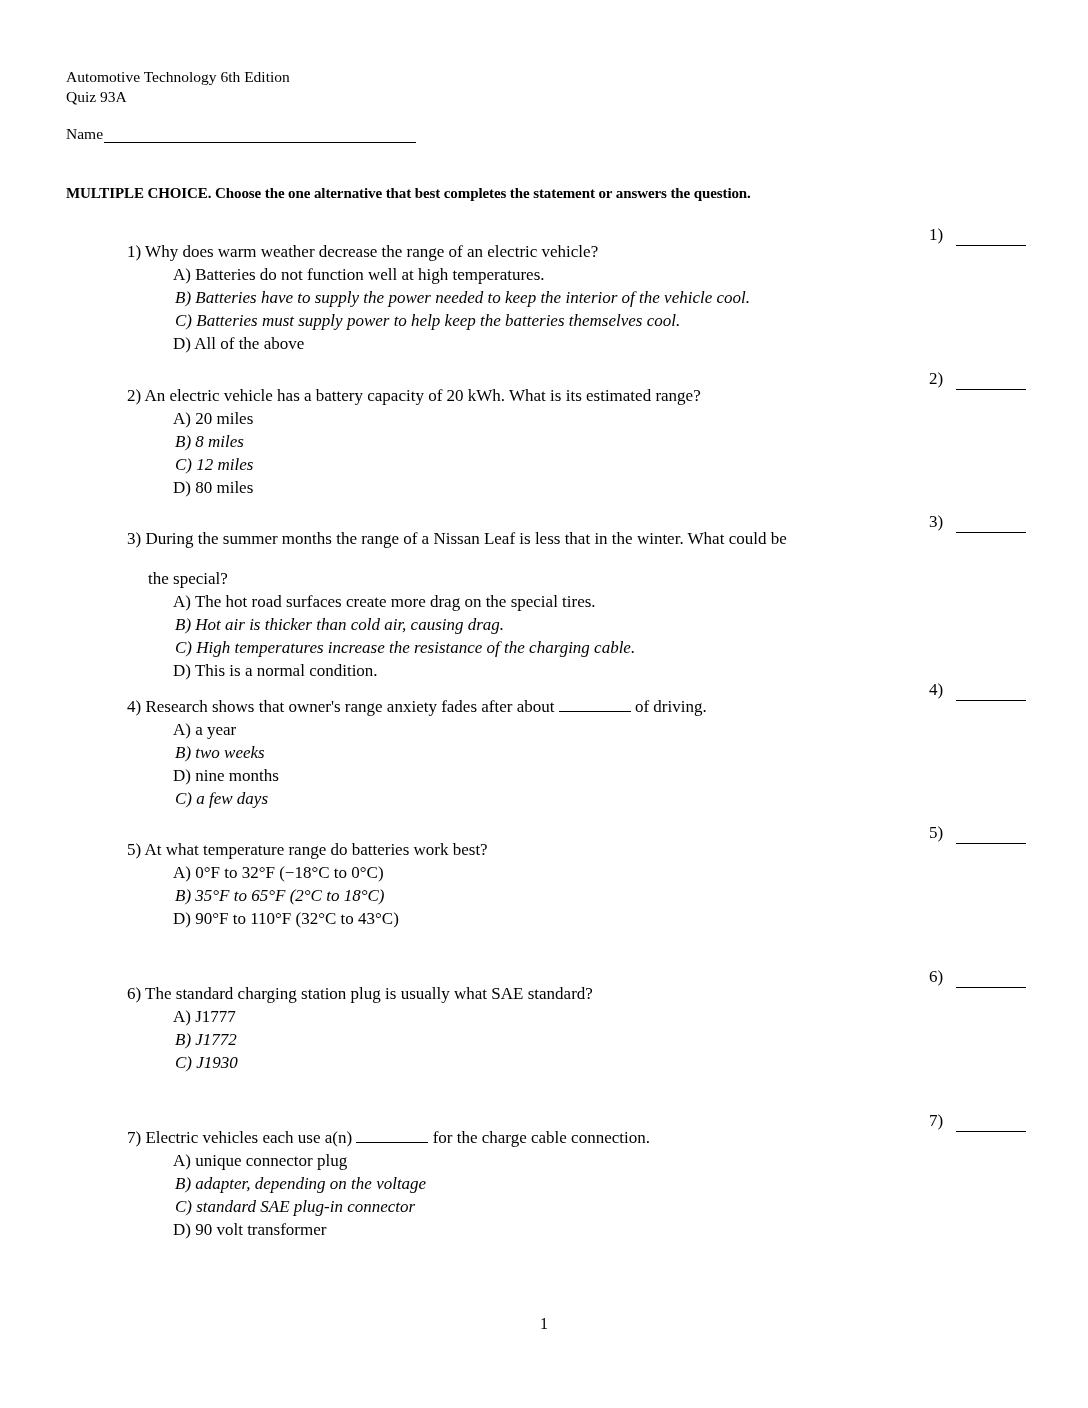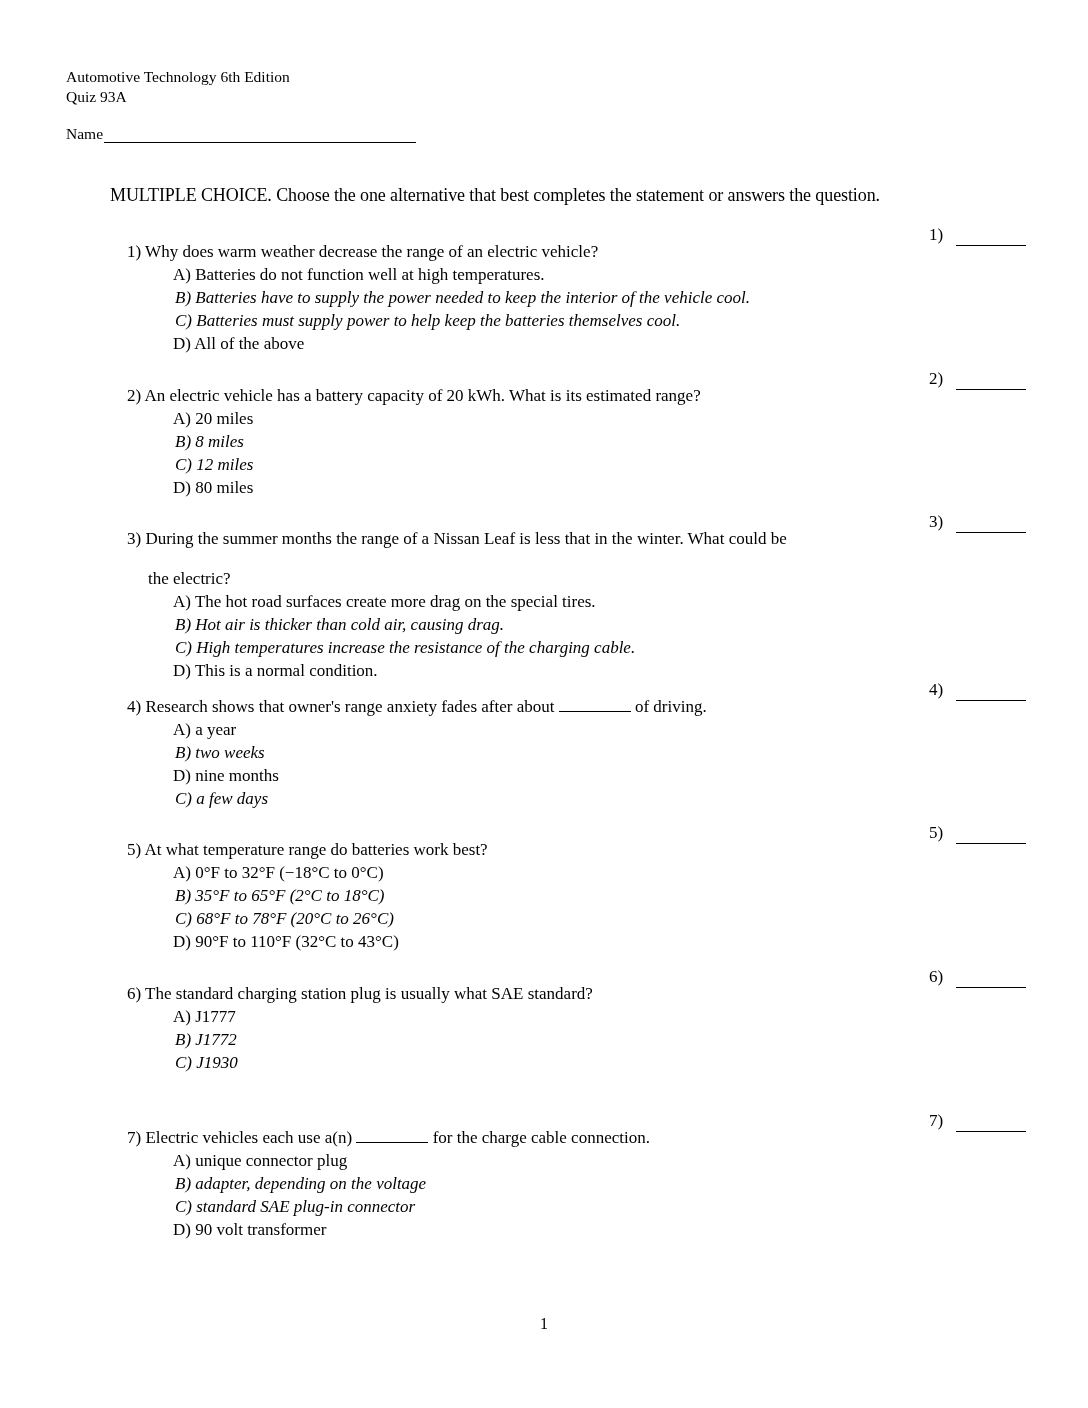--- a/index.html
+++ b/index.html
@@ -10,7 +10,7 @@
     .header { position: absolute; left: 66px; top: 67px; font-size: 15.5px; line-height: 20px; }
     .name-row { position: absolute; left: 66px; top: 125px; font-size: 15.5px; display: flex; align-items: flex-end; }
     .name-line { display: inline-block; width: 312px; border-bottom: 1px solid #000; height: 16px; margin-left: 1px; }
-    .instructions { position: absolute; left: 66px; top: 185px; font-size: 18px; font-weight: normal; letter-spacing: -0.1px; margin-left: 44px; }
+    .instructions { position: absolute; left: 66px; top: 185px; font-size: 15px; font-weight: bold; letter-spacing: -0.1px; }
     .question { position: absolute; left: 127px; width: 900px; font-size: 17px; line-height: 23px; }
     .q-stem { display: block; width: 770px; margin-top: 17px; }
     .q-stem .indent { padding-left: 21px; }

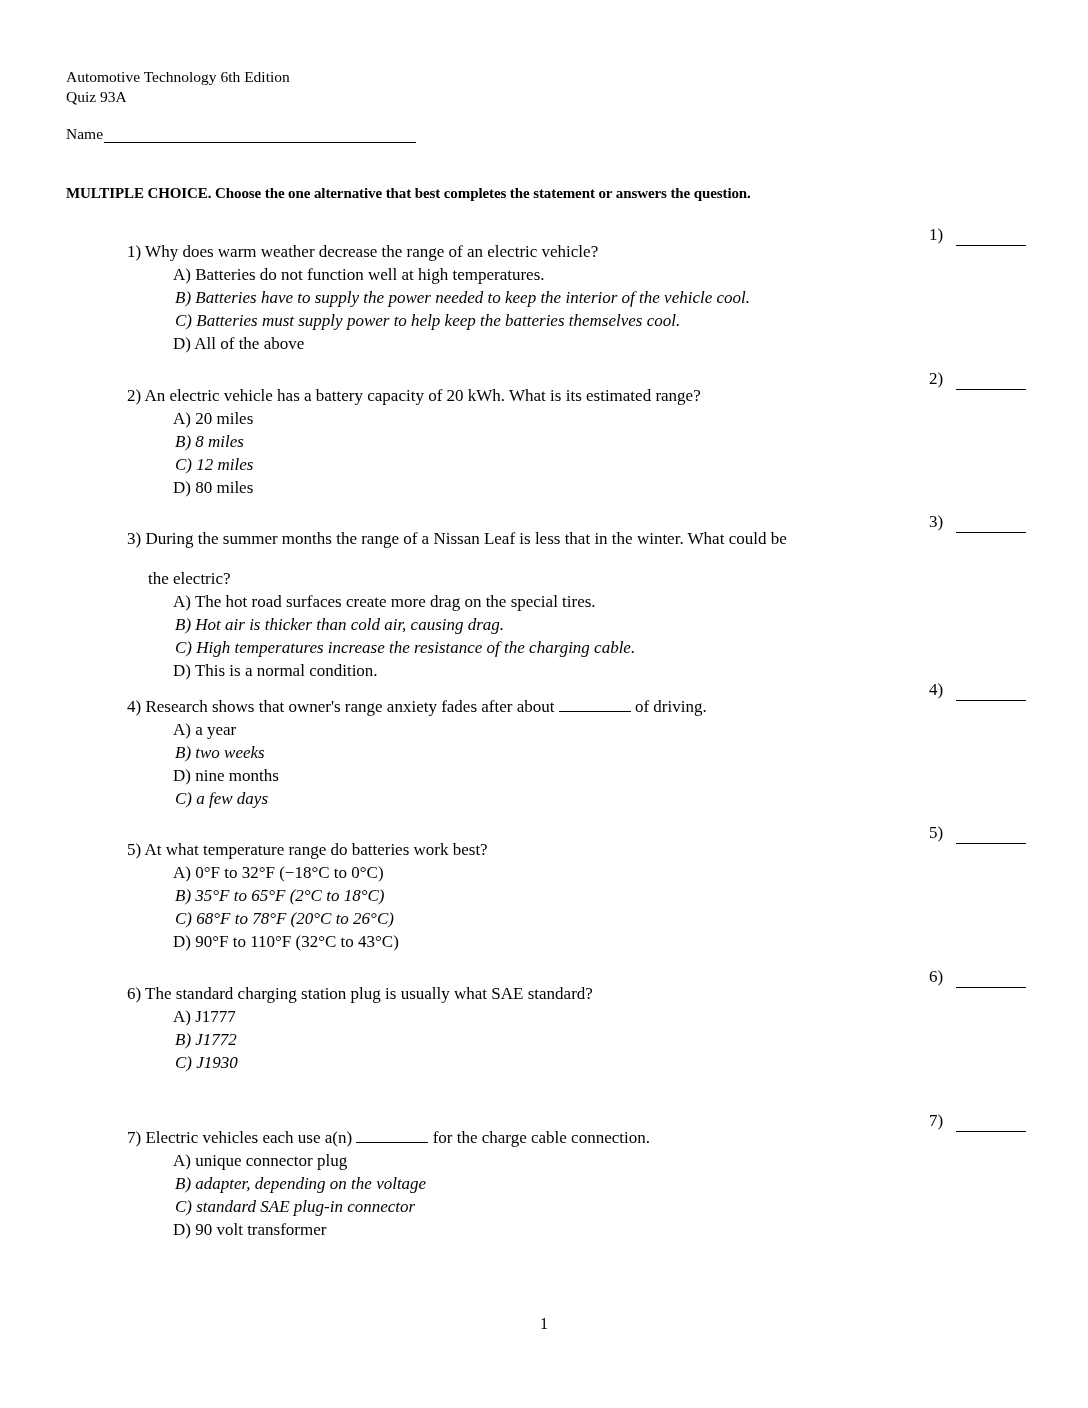--- a/index.html
+++ b/index.html
@@ -63,7 +63,7 @@
 
 <div class="question" style="top:510px;">
   <span class="q-stem">3) During the summer months the range of a Nissan Leaf is less that in the winter. What could be</span>
-  <span class="q-stem"><span class="indent">the electric?</span></span>
+  <span class="q-stem"><span class="indent">the special?</span></span>
   <span class="choice a">A) The hot road surfaces create more drag on the special tires.</span>
   <span class="choice b">B) Hot air is thicker than cold air, causing drag.</span>
   <span class="choice c">C) High temperatures increase the resistance of the charging cable.</span>

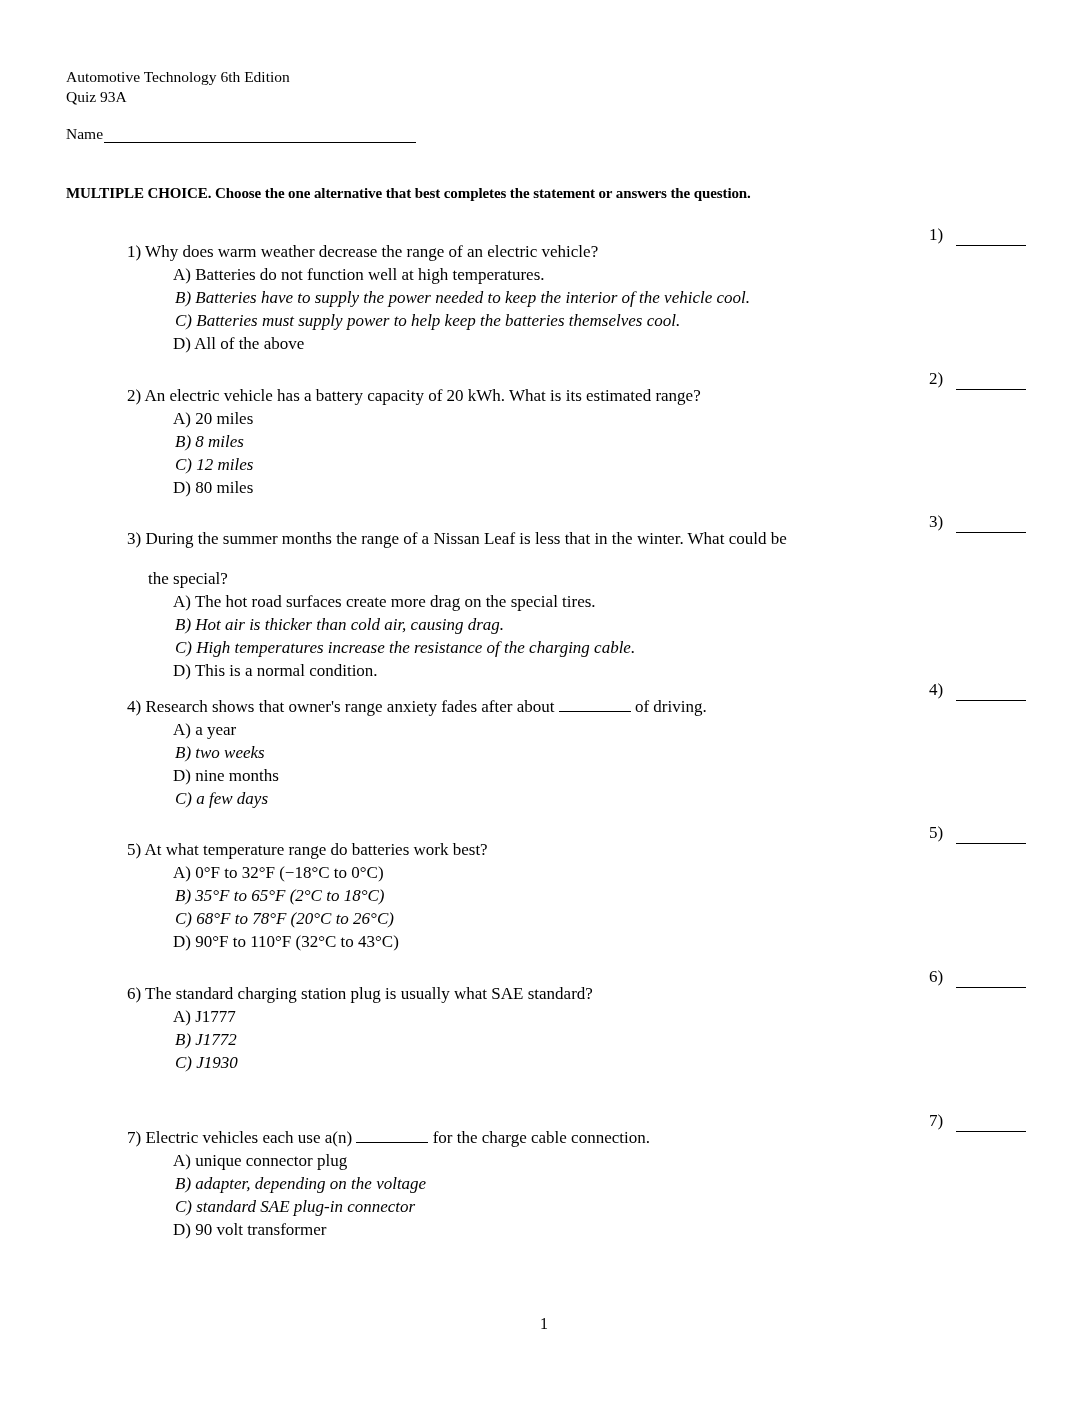--- a/index.html
+++ b/index.html
@@ -90,7 +90,6 @@
   <span class="q-stem">5) At what temperature range do batteries work best?</span>
   <span class="choice a">A) 0°F to 32°F (−18°C to 0°C)</span>
   <span class="choice b">B) 35°F to 65°F (2°C to 18°C)</span>
-  <span class="choice c">C) 68°F to 78°F (20°C to 26°C)</span>
   <span class="choice d">D) 90°F to 110°F (32°C to 43°C)</span>
   <div class="answer-slot">
     <span class="answer-num">5)</span>

